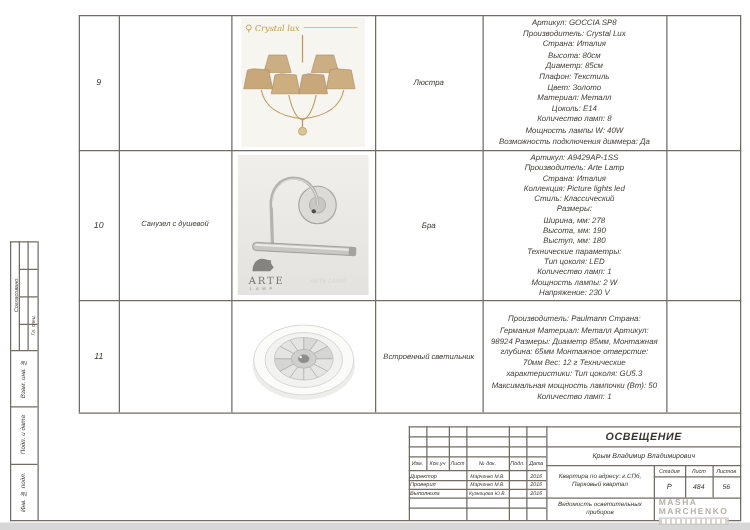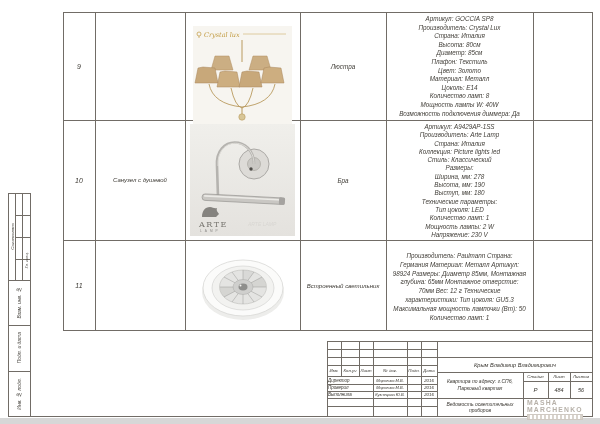--- a/index.html
+++ b/index.html
@@ -73,7 +73,7 @@
   </div>
 
   <div class="cell" style="left:63px;top:12px;width:32px;height:108px;font-size:7px">9</div>
-  <div class="photo" style="left:193px;top:26px">
+  <div class="photo" style="left:193px;top:14px">
     <svg width="99" height="104" viewBox="0 0 99 104">
       <rect x="0" y="0" width="99" height="104" fill="#f7f5f0"></rect>
       <circle cx="6" cy="8" r="2" fill="none" stroke="#c19a3f" stroke-width="0.7"></circle>

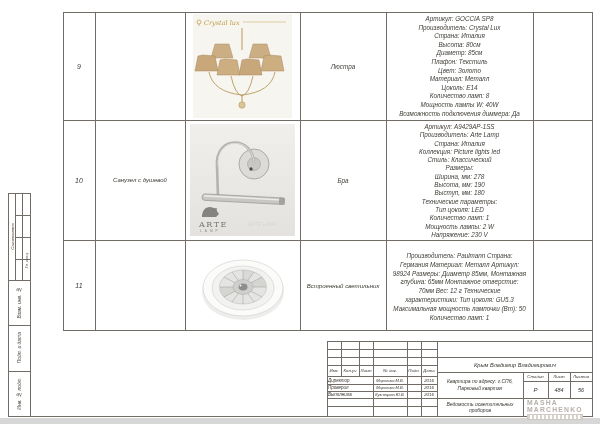--- a/index.html
+++ b/index.html
@@ -232,6 +232,7 @@
   <div class="tb-text" style="left:373px;top:391px;width:34px;height:7px;font-size:4px">Кузнецова Ю.В.</div>
   <div class="tb-text" style="left:421px;top:391px;width:16px;height:7px;font-size:4.3px">2016</div>
 
+  <div class="tb-text" style="left:437px;top:341px;width:156px;height:16px;font-size:8.5px;font-weight:600;letter-spacing:0.5px">ОСВЕЩЕНИЕ</div>
   <div class="tb-text" style="left:437px;top:357px;width:156px;height:15px;font-size:5.6px">Крым Владимир Владимирович</div>
   <div class="tb-text" style="left:440px;top:372px;width:80px;height:26px;font-size:5px;line-height:7px">Квартира по адресу: г.СПб, Парковый квартал</div>
   <div class="tb-text" style="left:523px;top:372px;width:25px;height:9px;font-size:4.4px">Стадия</div>

